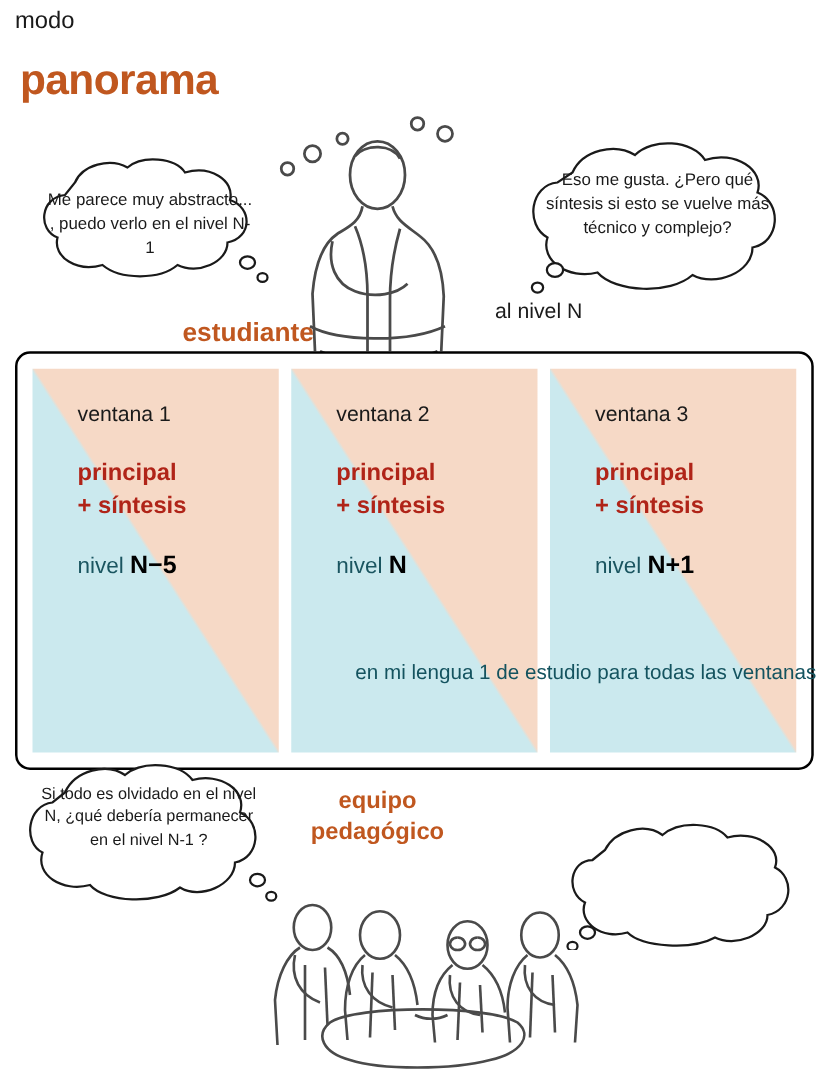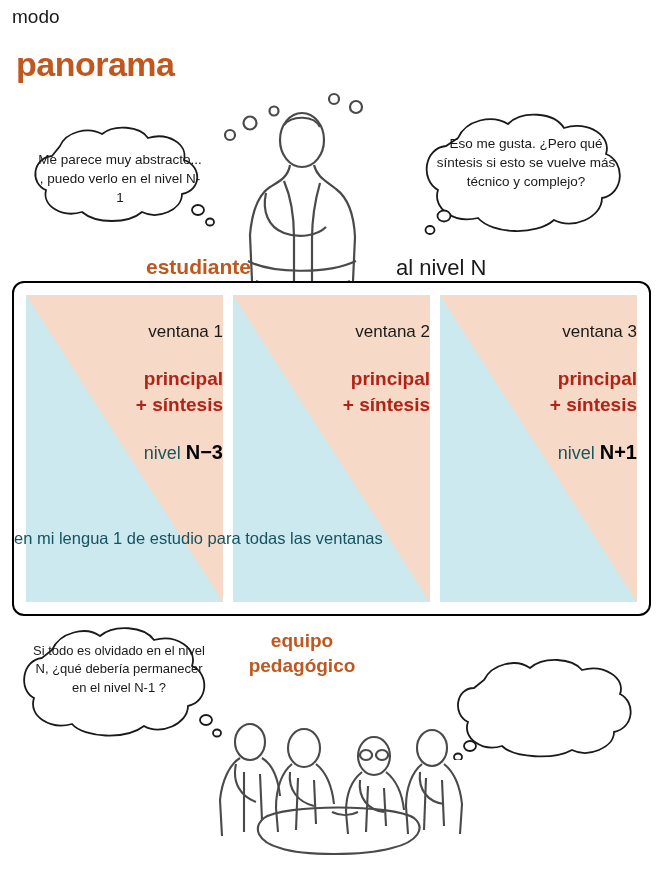--- a/index.html
+++ b/index.html
@@ -117,8 +117,8 @@
   #al-nivel-label {
     position: absolute;
     left: 396px;
-    top: 255px;
-    font-size: 22px;
+    top: 239px;
+    font-size: 17px;
     color: #1a1a1a;
   }
   #equipo-label {

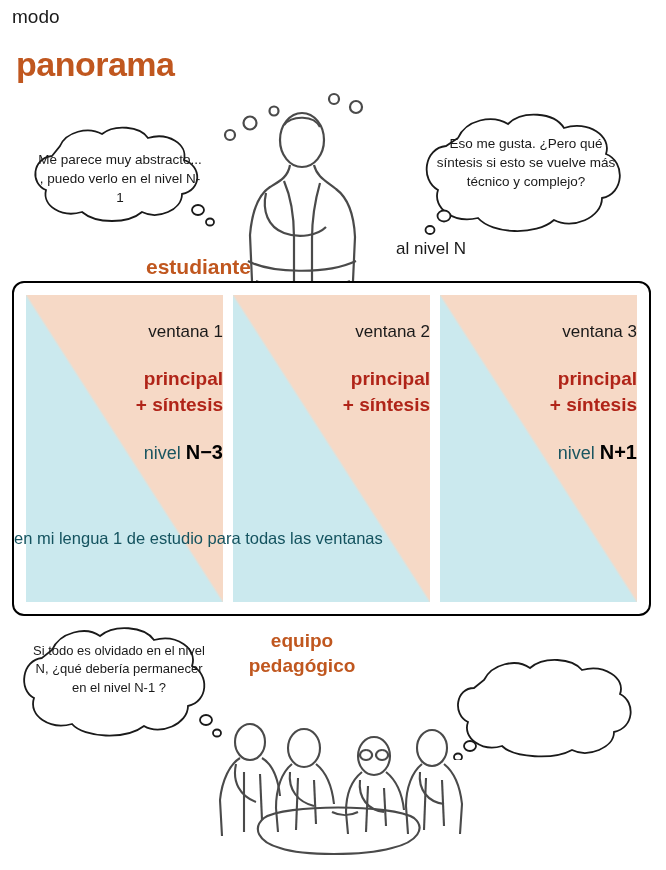--- a/index.html
+++ b/index.html
@@ -164,8 +164,9 @@
   .window-inner {
     position: relative;
     height: 100%;
-    text-align: right;
+    text-align: left;
     color: #1a1a1a;
+    margin-left: 36px;
   }
   .win-name {
     padding-top: 27px;

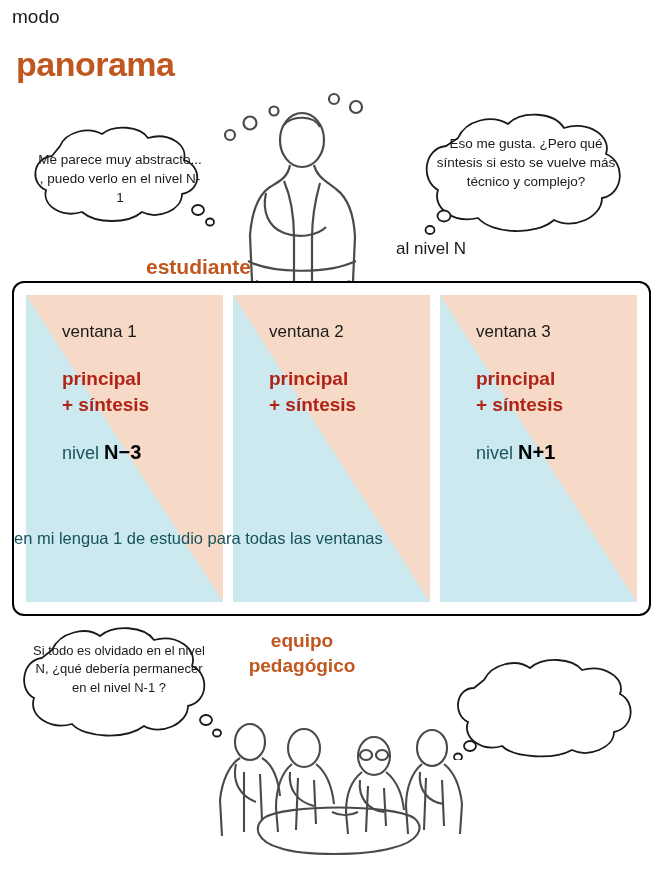--- a/index.html
+++ b/index.html
@@ -273,7 +273,7 @@
         <div class="win-name">ventana 1</div>
         <div class="win-main">principal<br>+ síntesis</div>
         <div class="win-level">
-          <span>nivel </span><b>N−3</b>
+          <span>nivel </span><b>N−5</b>
         </div>
       </div>
     </div>

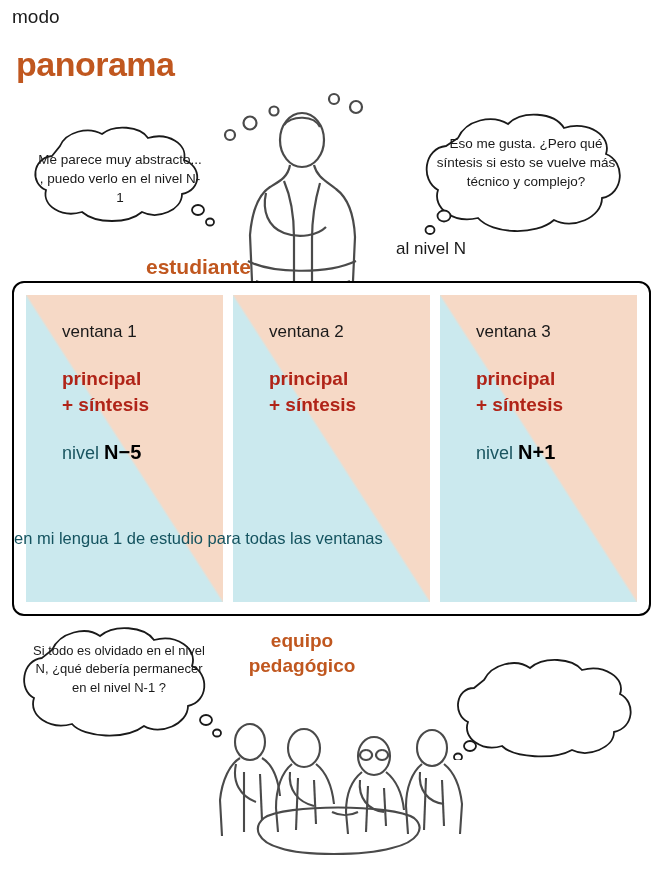--- a/index.html
+++ b/index.html
@@ -282,6 +282,9 @@
       <div class="window-inner">
         <div class="win-name">ventana 2</div>
         <div class="win-main">principal<br>+ síntesis</div>
+        <div class="win-level">
+          <span>nivel </span><b>N</b>
+        </div>
       </div>
     </div>
 

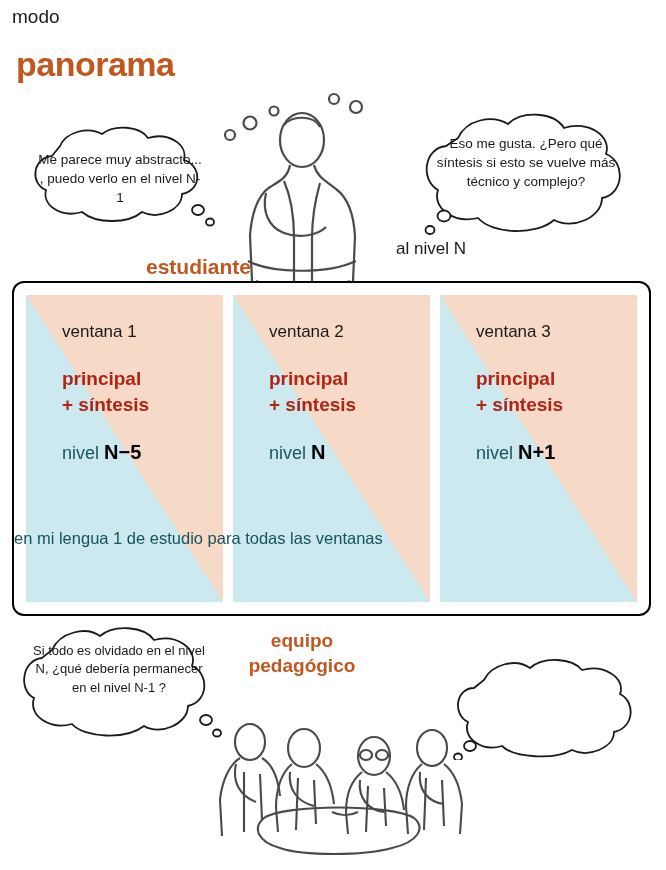--- a/index.html
+++ b/index.html
@@ -193,7 +193,7 @@
     left: 0;
     top: 246px;
     width: 639px;
-    text-align: left;
+    text-align: right;
     font-size: 16.5px;
     color: #14535f;
   }

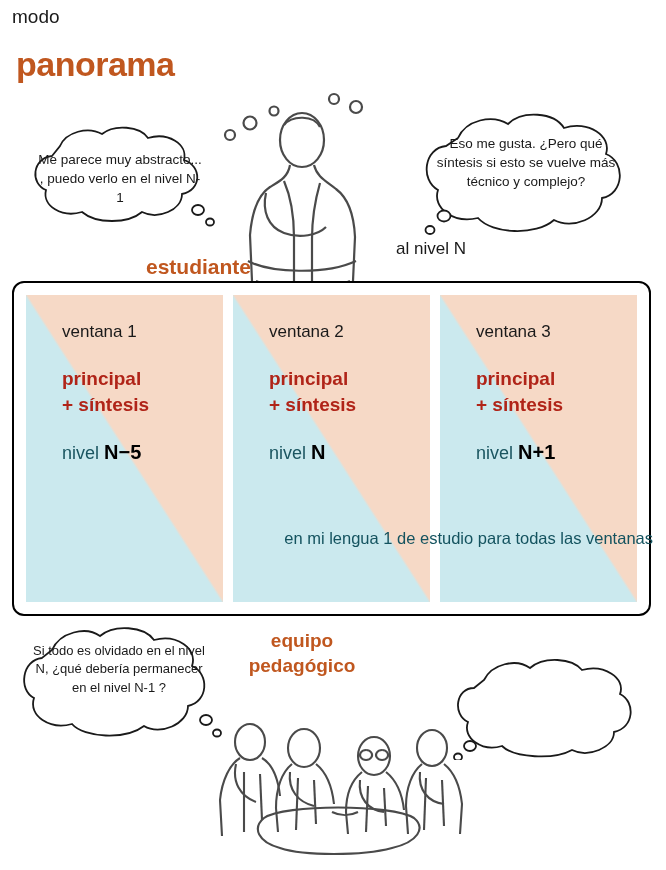--- a/index.html
+++ b/index.html
@@ -85,7 +85,7 @@
 
   #bubble-team-left {
     left: 14px;
-    top: 624px;
+    top: 608px;
     width: 210px;
     height: 118px;
   }

